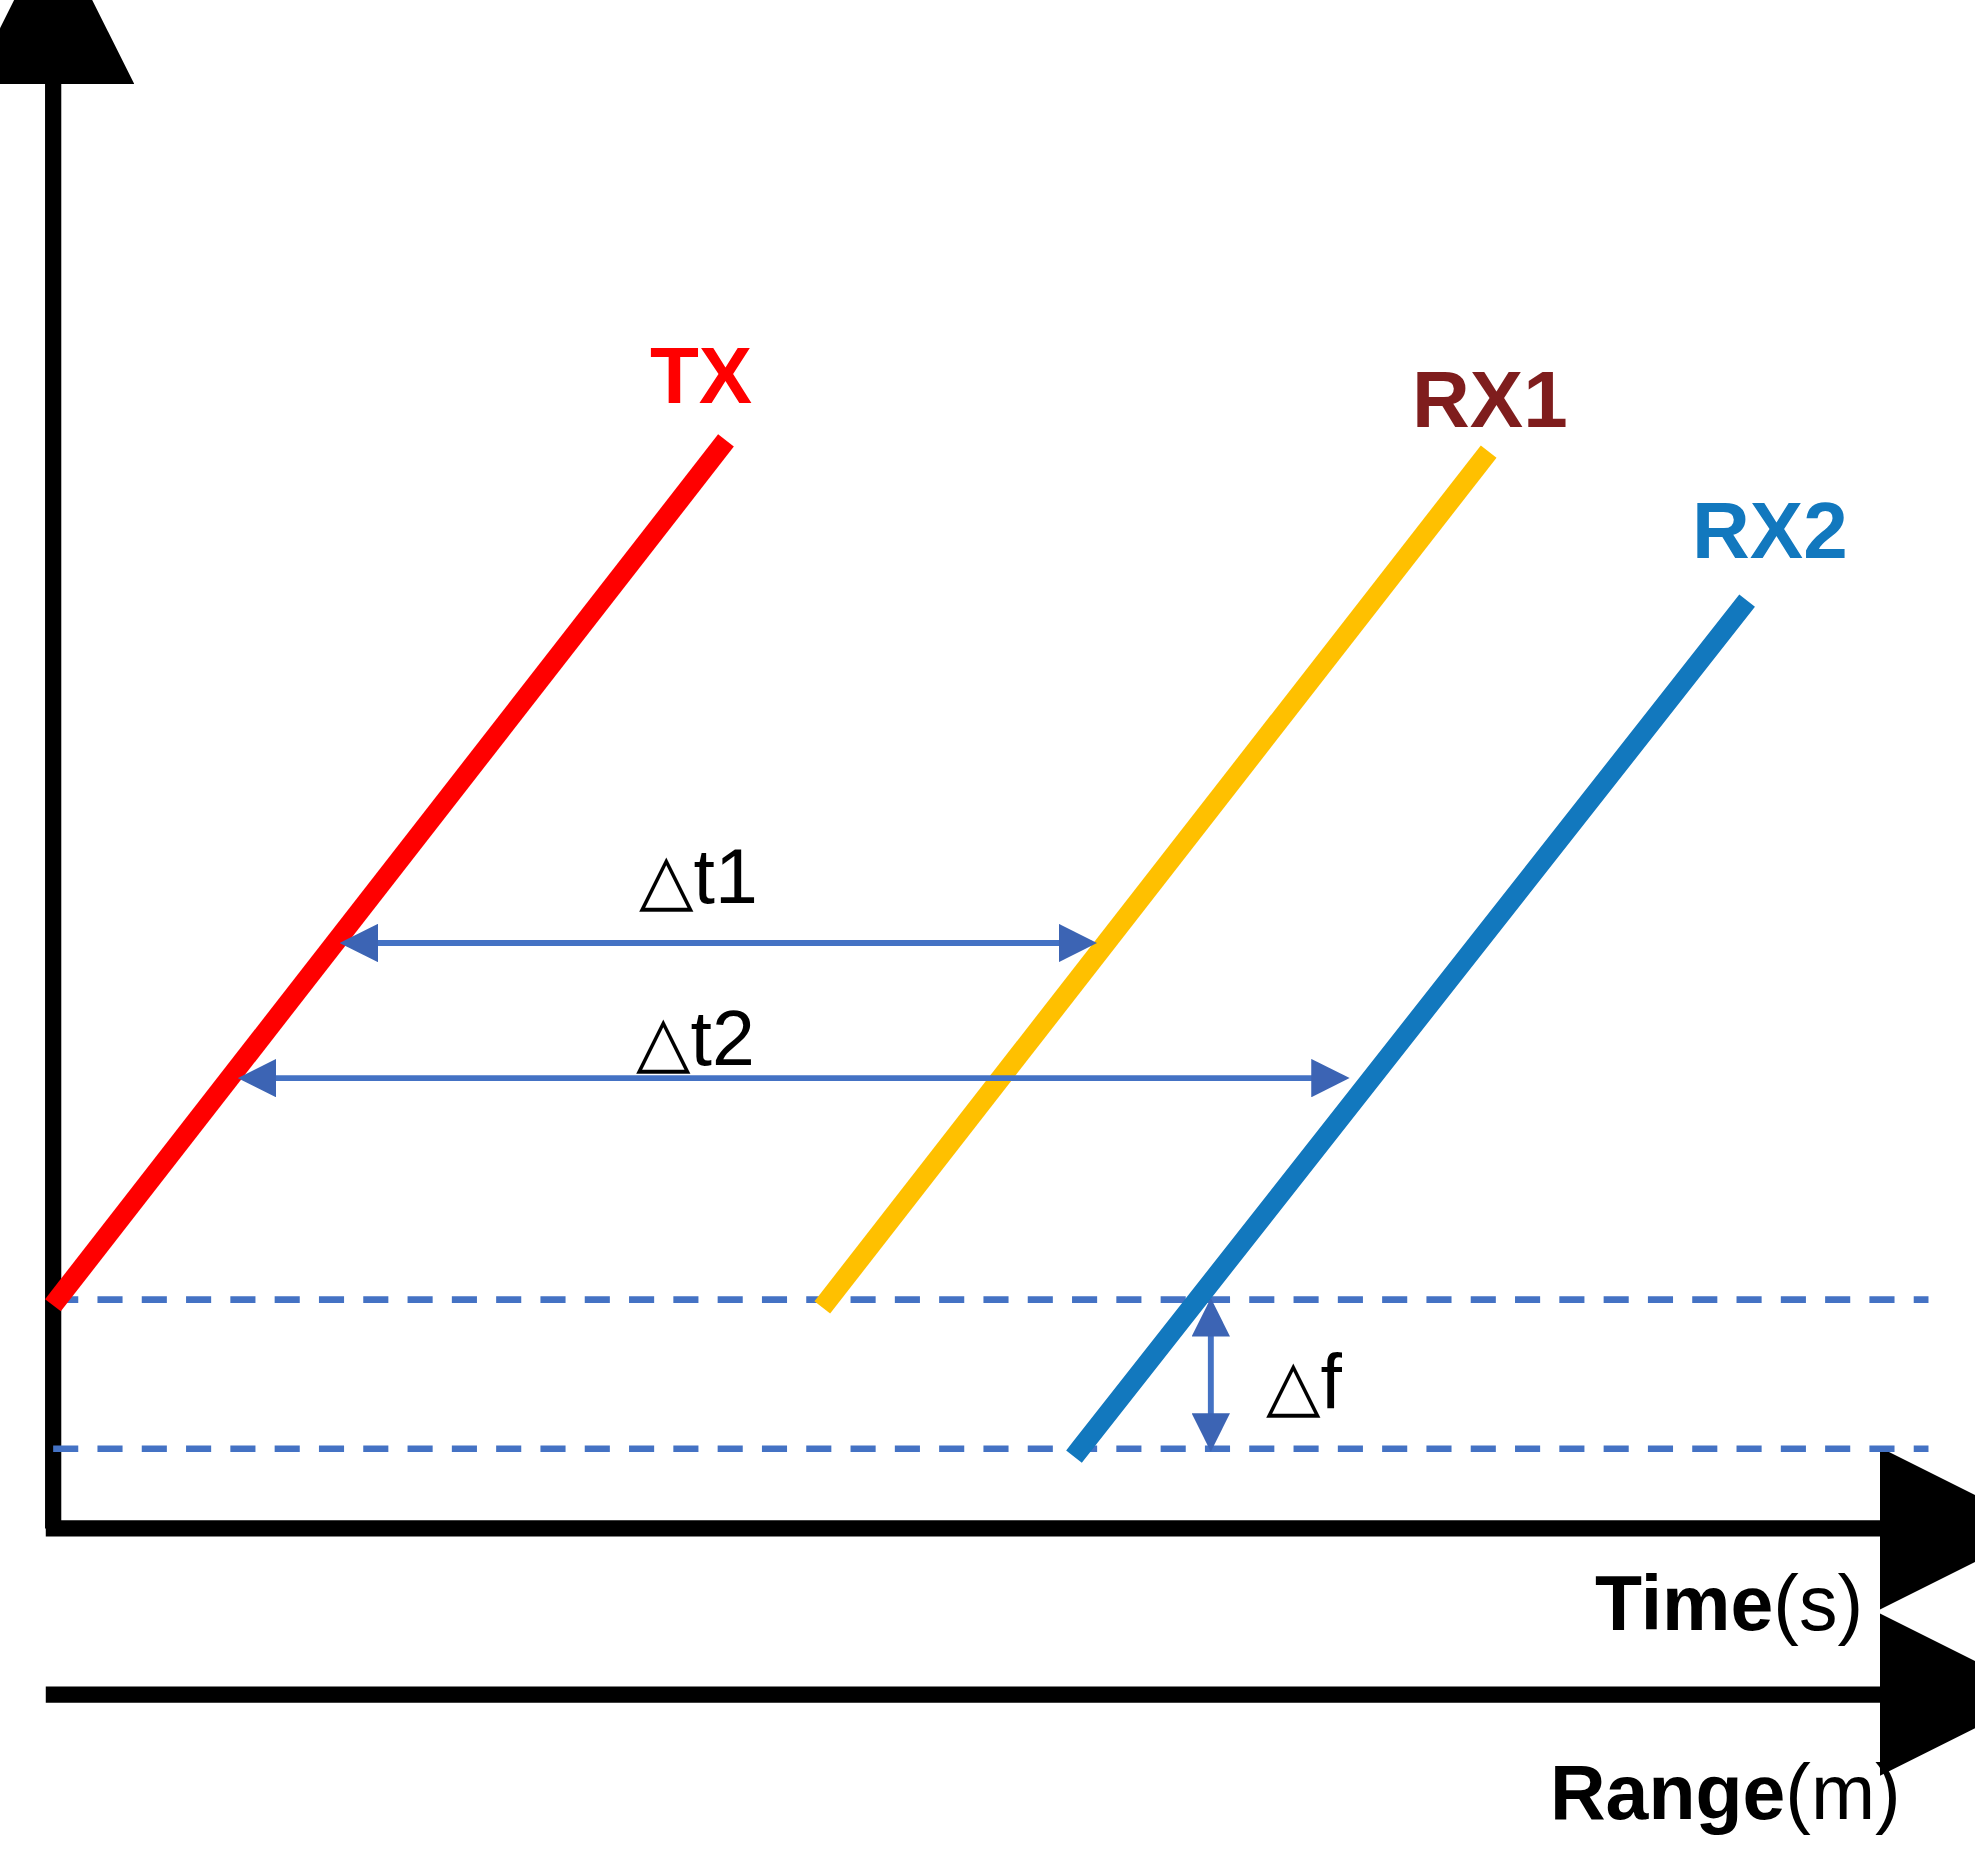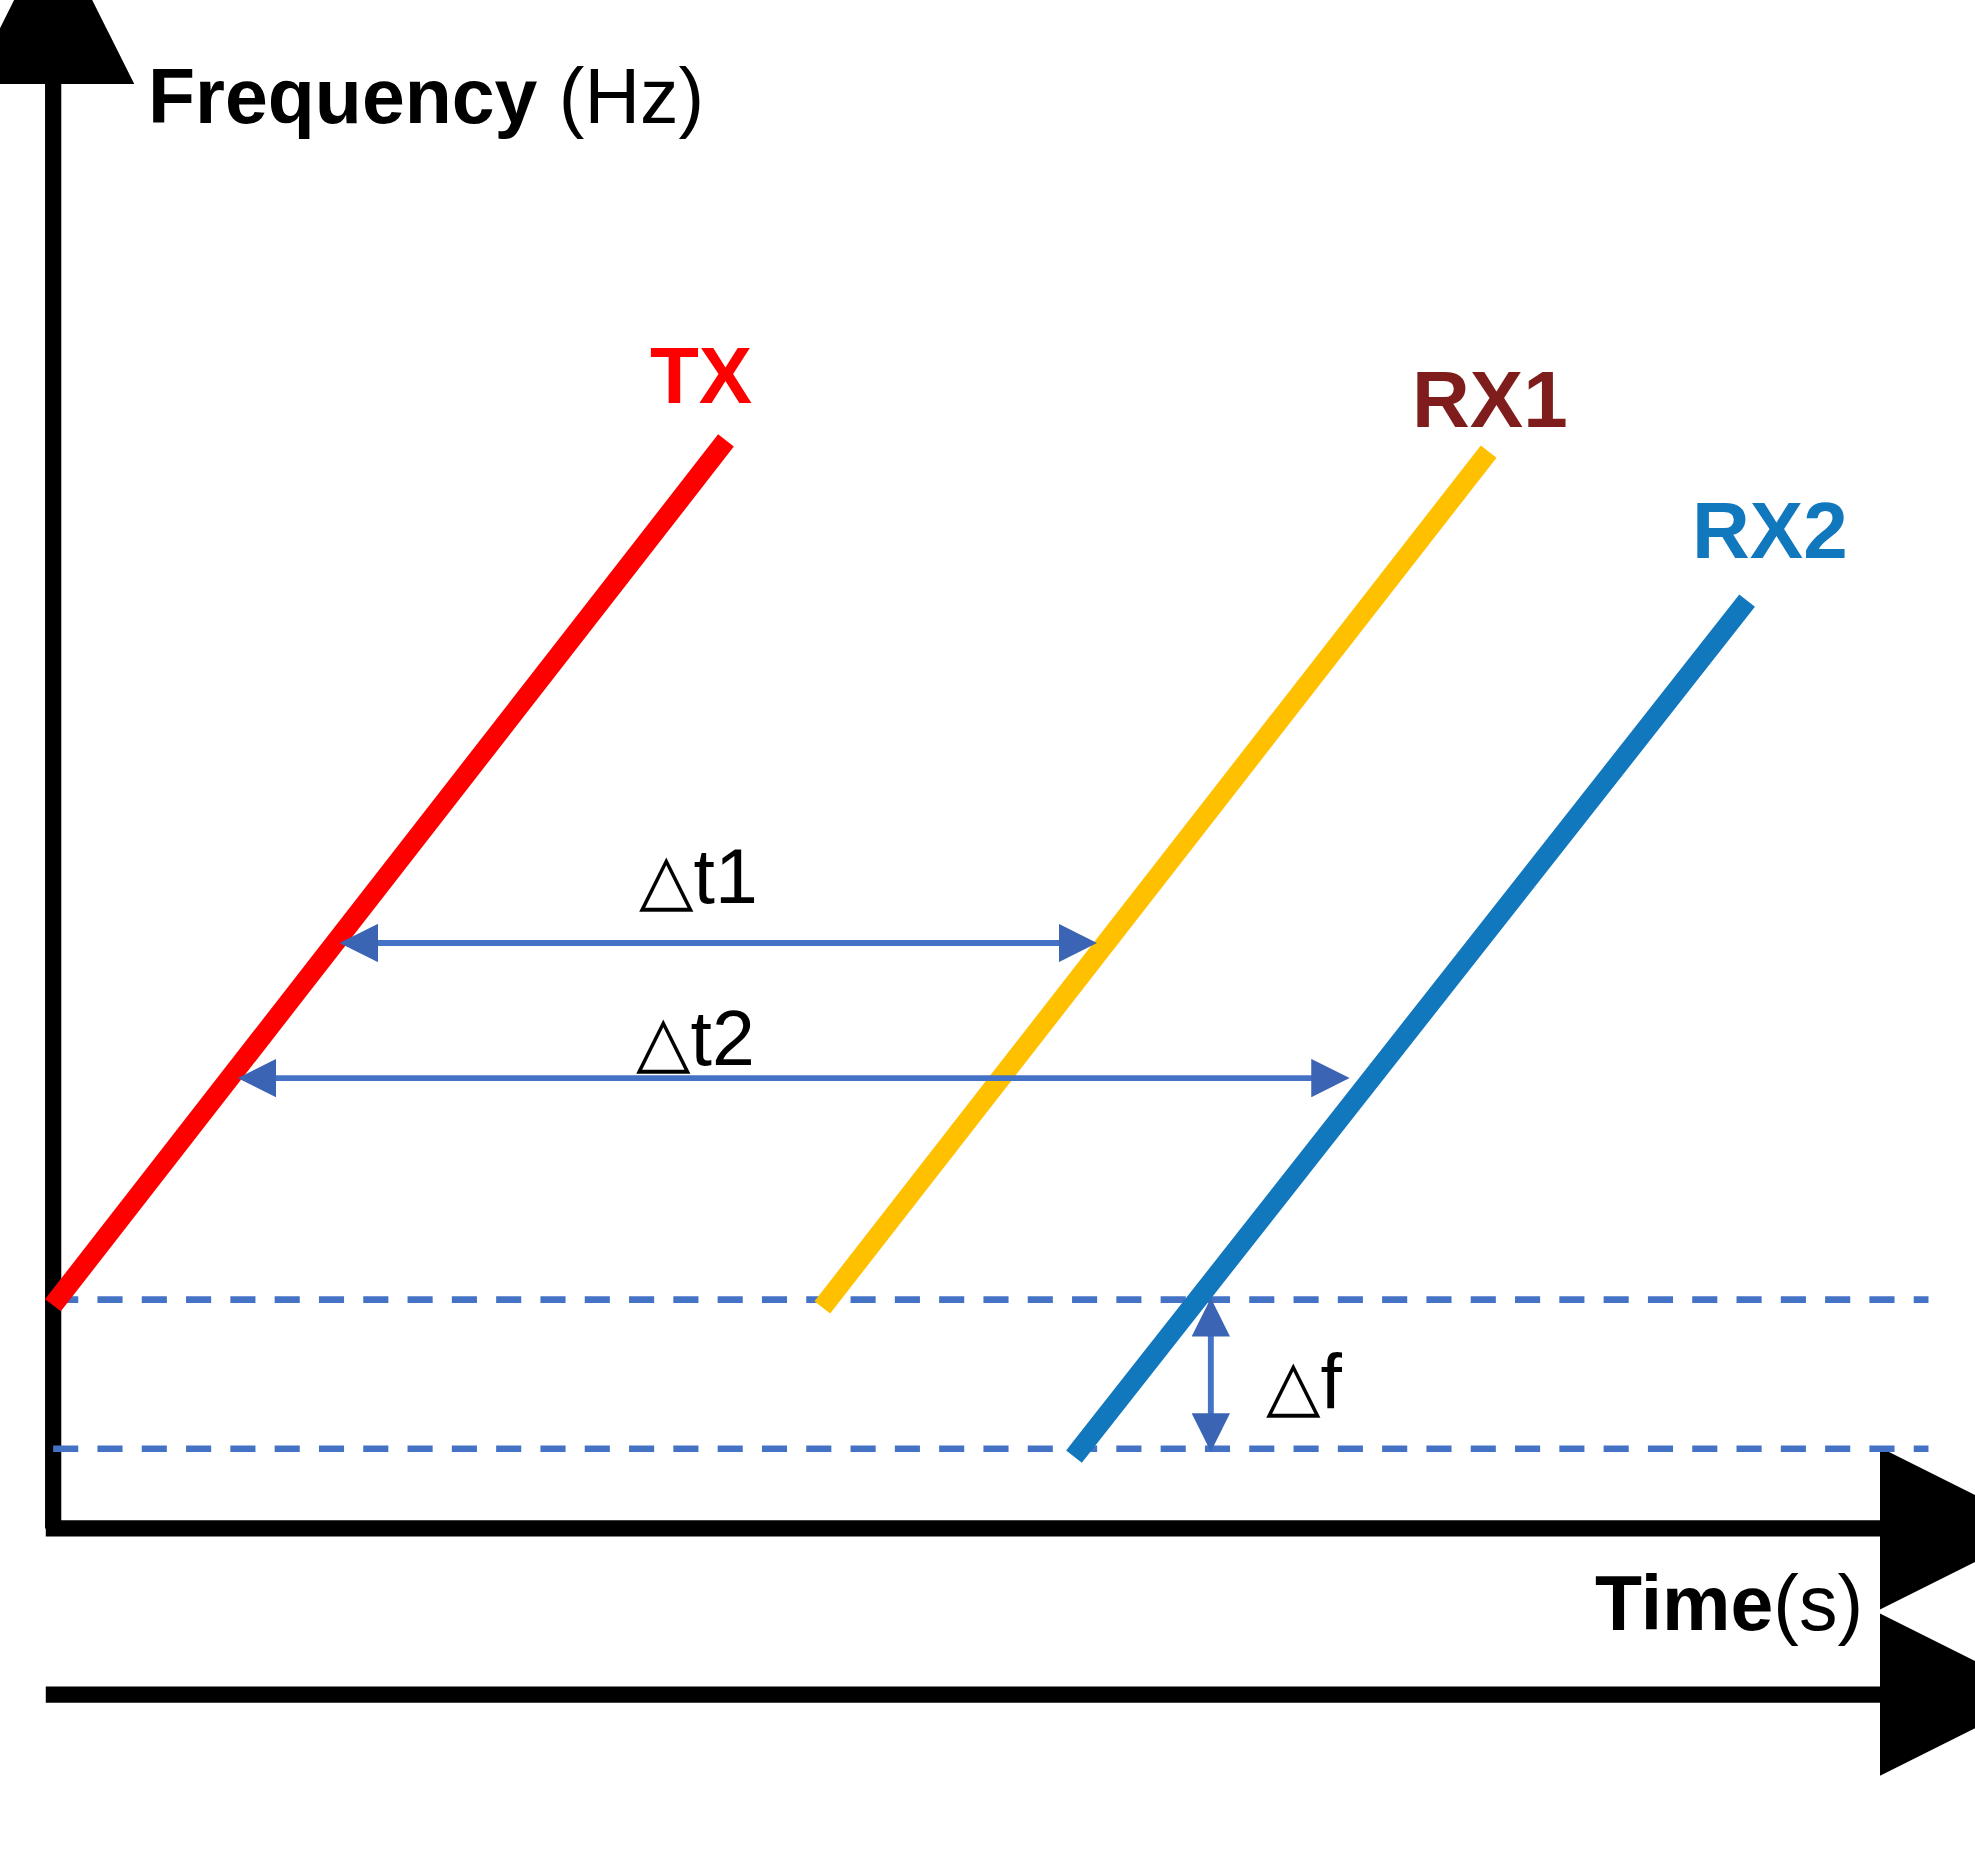--- a/index.html
+++ b/index.html
@@ -95,9 +95,6 @@
     </g>
   </svg>
 
-  <div class="lbl axis-title" style="left:148px; top:58px;">
-    <span class="strong">Frequency</span><span class="light"> (Hz)</span>
-  </div>
 
   <div class="lbl axis-title" style="left:1595px; top:1565px;">
     <span class="strong">Time</span><span class="light">(s)</span>

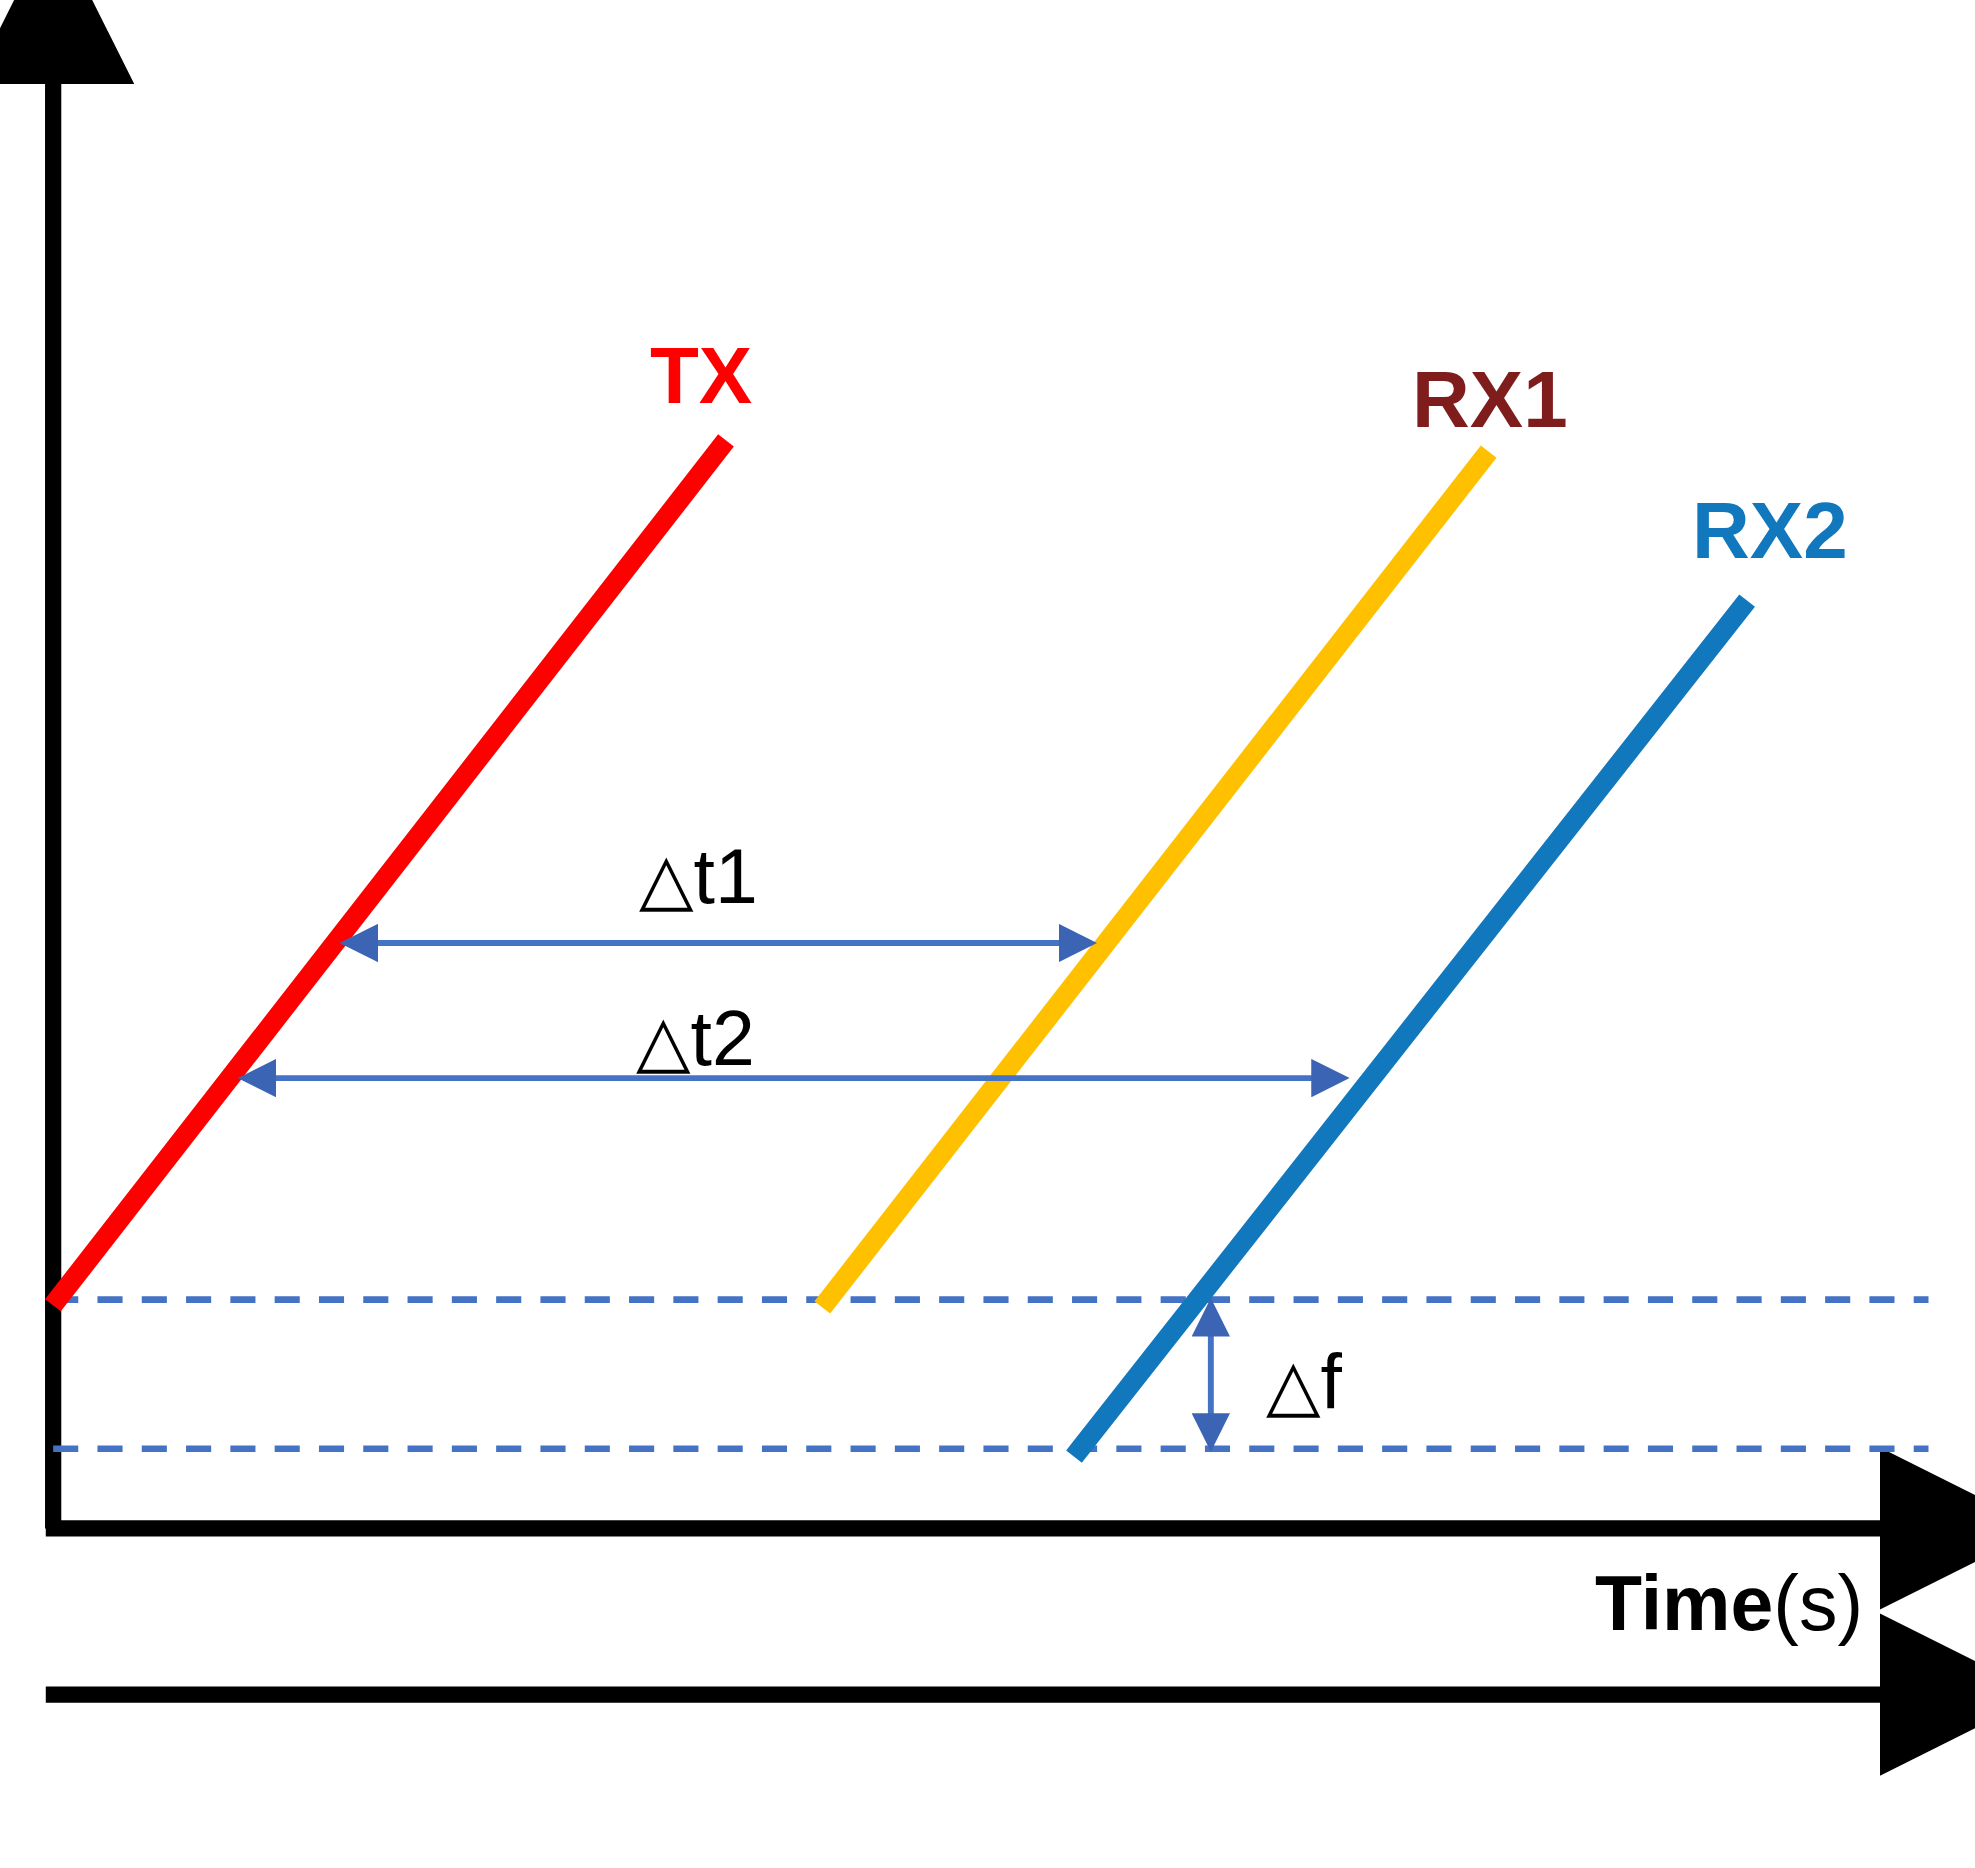--- a/index.html
+++ b/index.html
@@ -100,6 +100,9 @@
     <span class="strong">Time</span><span class="light">(s)</span>
   </div>
 
+  <div class="lbl axis-title" style="left:1550px; top:1754px;">
+    <span class="strong">Range</span><span class="light">(m)</span>
+  </div>
 
   <div class="lbl series-label" style="left:650px; top:336px; color:#FF0000;">TX</div>
 

